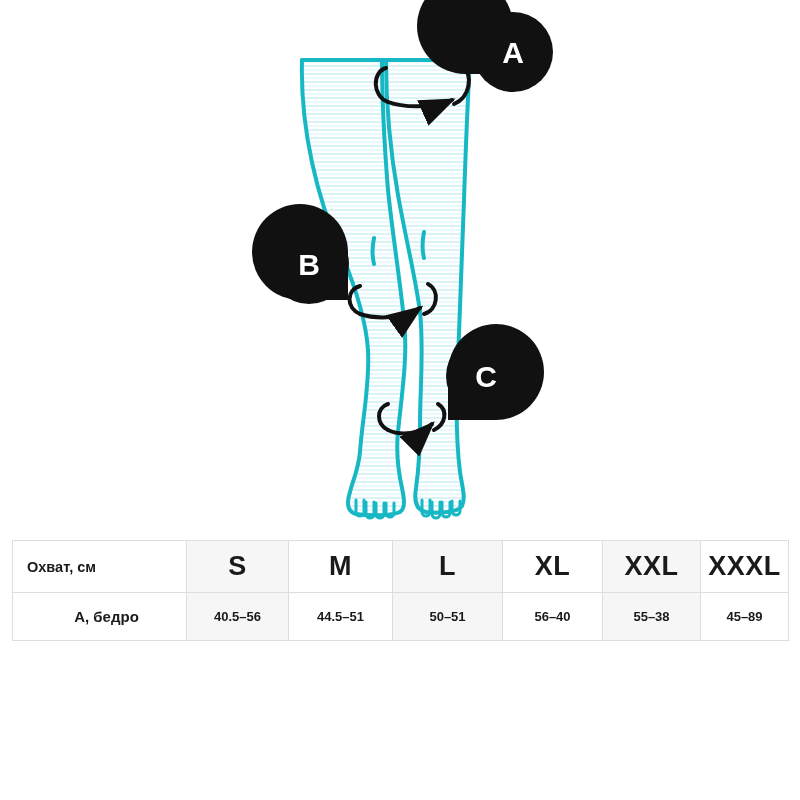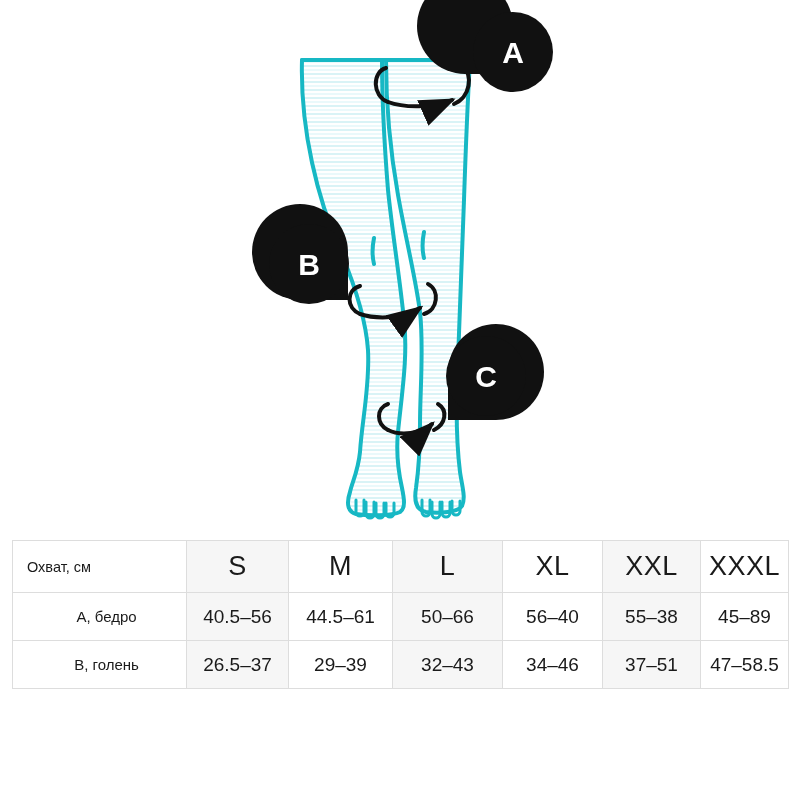--- a/index.html
+++ b/index.html
@@ -51,7 +51,7 @@
     text-align: center;
     vertical-align: middle;
     padding: 0;
-    font-weight: normal;
+    font-weight: bold;
     color: #1a1a1a;
     margin-left: 40px;
   }

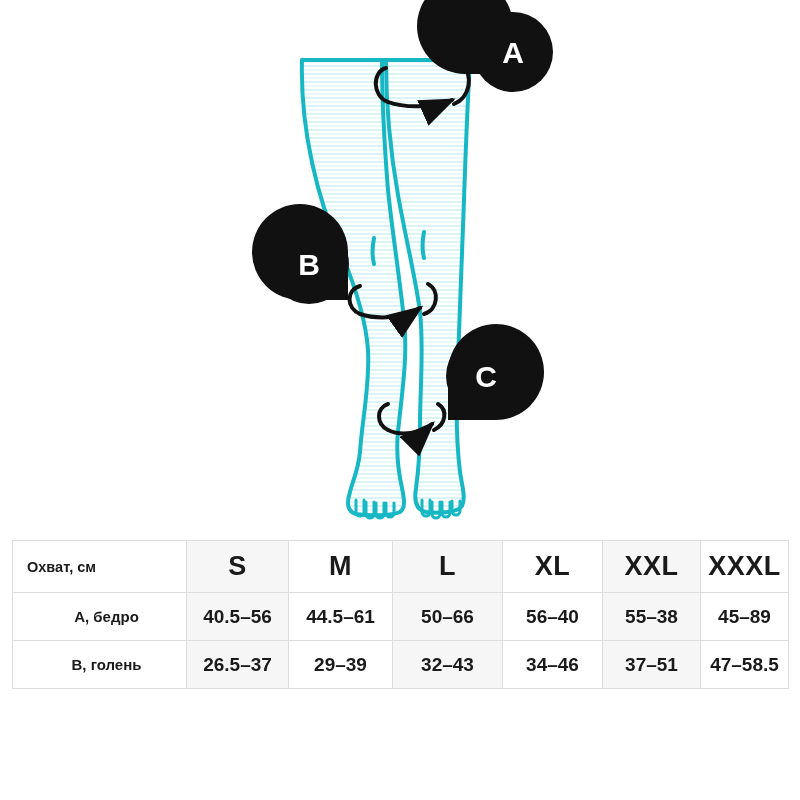--- a/index.html
+++ b/index.html
@@ -80,7 +80,7 @@
   }
   .shaded { background: #f6f6f6; }
   .plain { background: #ffffff; }
-  .cell-val { font-size: 19px; }
+  .cell-val { font-size: 13px; }
 
   
   col.c-label { width: 174px; }

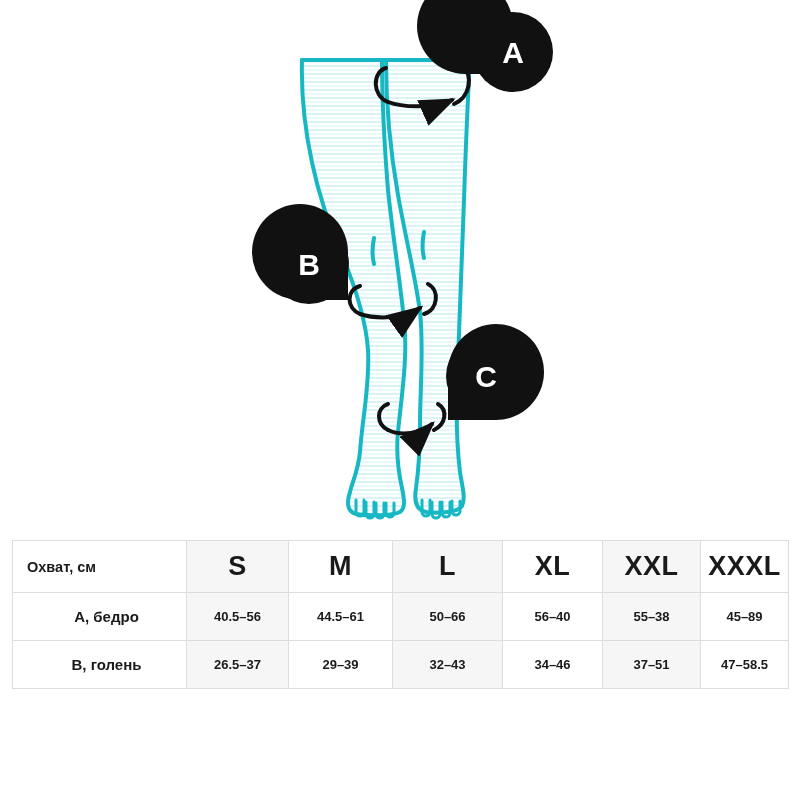--- a/index.html
+++ b/index.html
@@ -221,7 +221,7 @@
       <tr>
         <td class="row-label">A, бедро</td>
         <td class="cell-val shaded">40.5–56</td>
-        <td class="cell-val plain">44.5–61</td>
+        <td class="cell-val plain">44.5–51</td>
         <td class="cell-val shaded">50–66</td>
         <td class="cell-val plain">56–40</td>
         <td class="cell-val shaded">55–38</td>

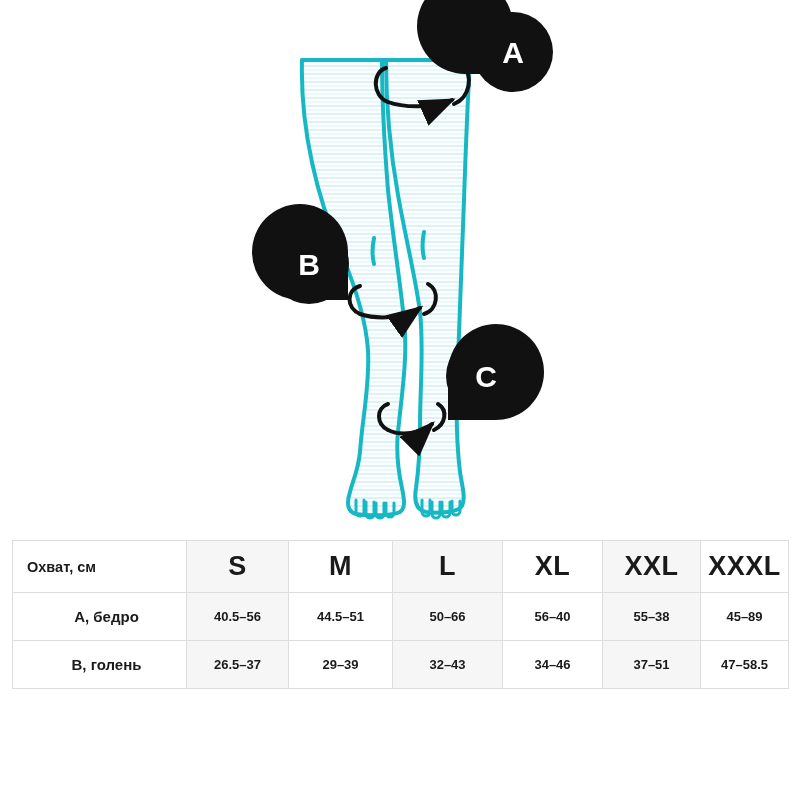--- a/index.html
+++ b/index.html
@@ -222,7 +222,7 @@
         <td class="row-label">A, бедро</td>
         <td class="cell-val shaded">40.5–56</td>
         <td class="cell-val plain">44.5–51</td>
-        <td class="cell-val shaded">50–66</td>
+        <td class="cell-val shaded">50–51</td>
         <td class="cell-val plain">56–40</td>
         <td class="cell-val shaded">55–38</td>
         <td class="cell-val plain">45–89</td>

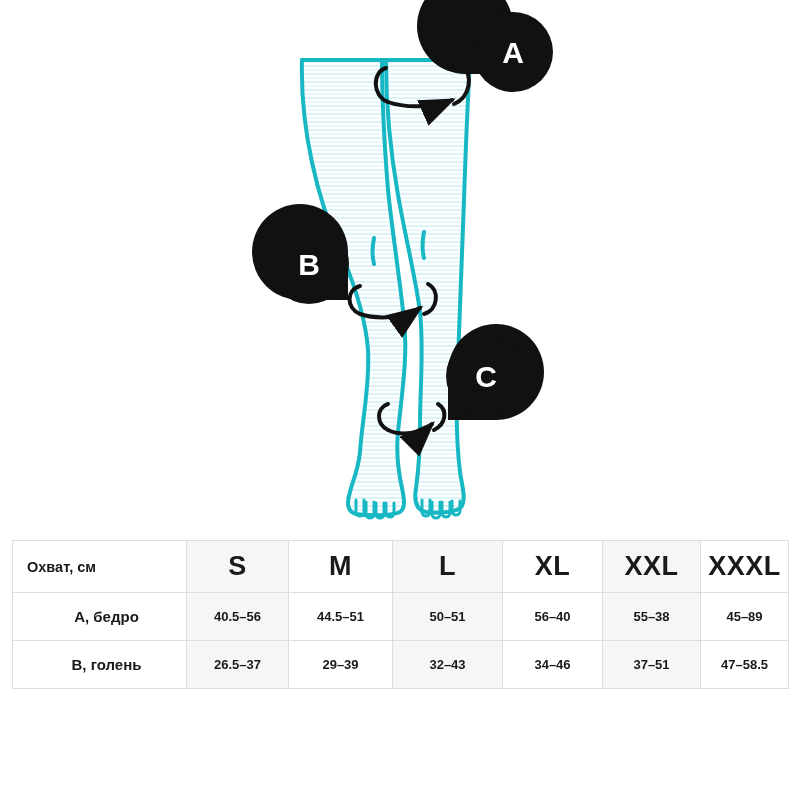--- a/index.html
+++ b/index.html
@@ -227,15 +227,6 @@
         <td class="cell-val shaded">55–38</td>
         <td class="cell-val plain">45–89</td>
       </tr>
-      <tr>
-        <td class="row-label">B, голень</td>
-        <td class="cell-val shaded">26.5–37</td>
-        <td class="cell-val plain">29–39</td>
-        <td class="cell-val shaded">32–43</td>
-        <td class="cell-val plain">34–46</td>
-        <td class="cell-val shaded">37–51</td>
-        <td class="cell-val plain">47–58.5</td>
-      </tr>
     </tbody>
   </table>
 

